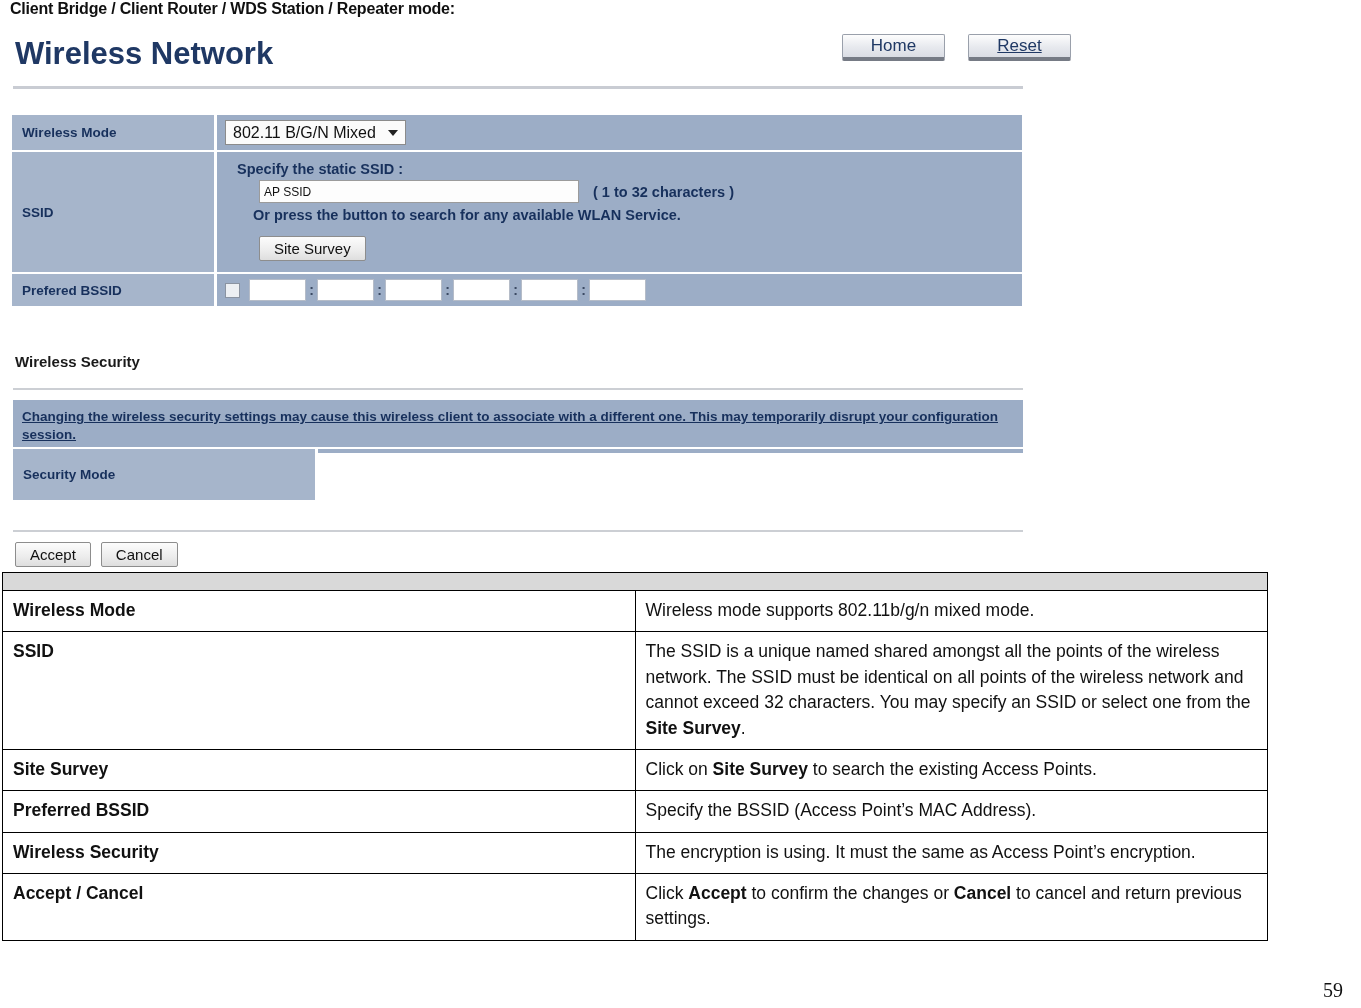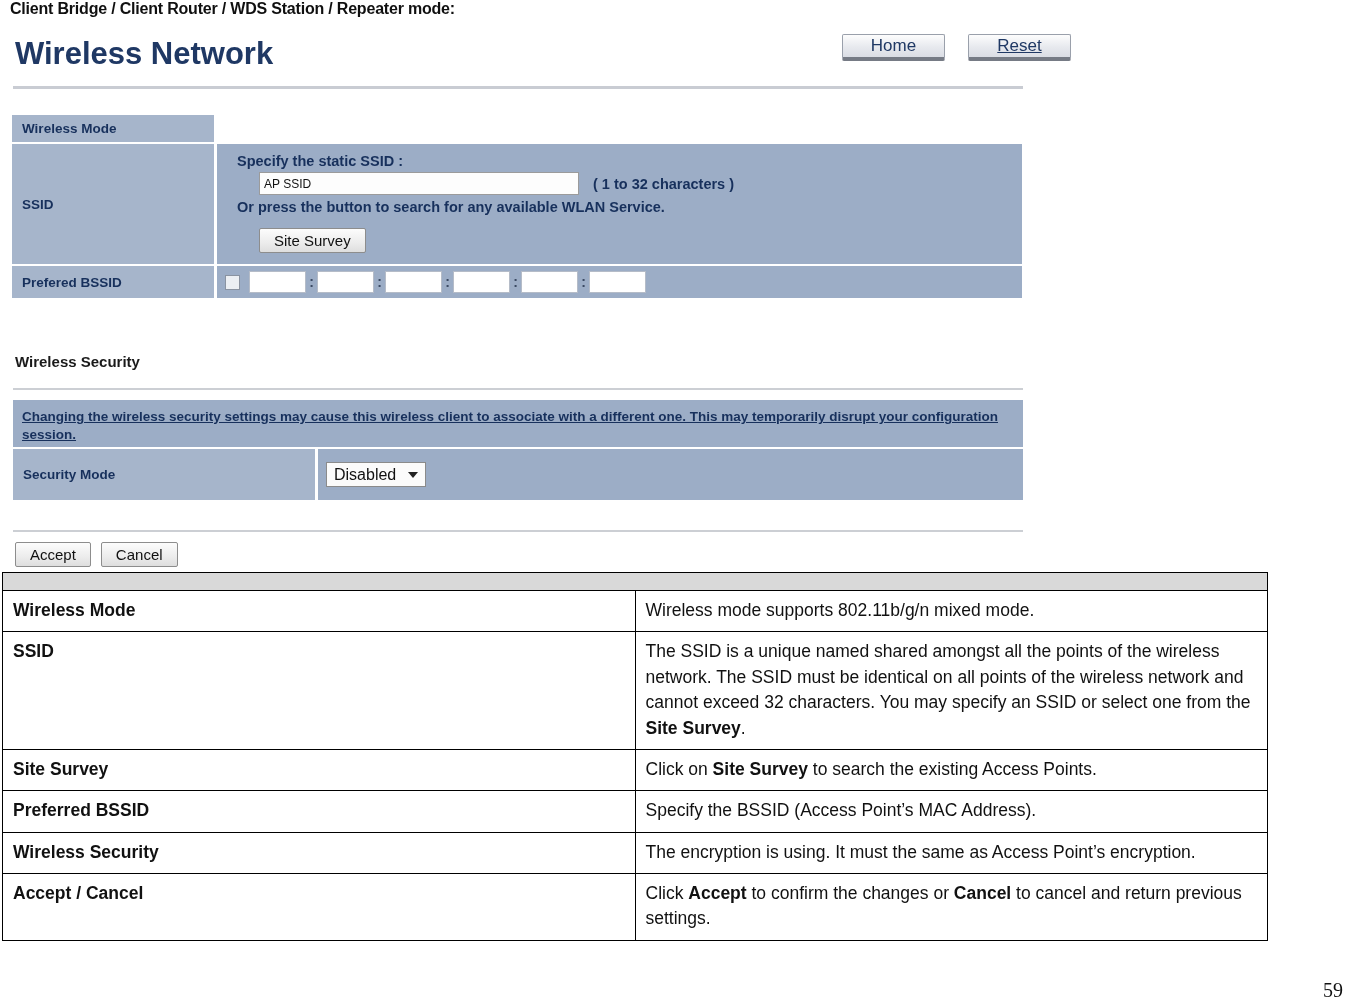--- a/index.html
+++ b/index.html
@@ -335,6 +335,12 @@
 
     <div class="prow">
       <div class="plabel">Wireless Mode</div>
+      <div class="pvalue">
+        <div class="sel">
+          <span>802.11 B/G/N Mixed</span>
+          <span class="caret"></span>
+        </div>
+      </div>
     </div>
 
     <div class="prow">

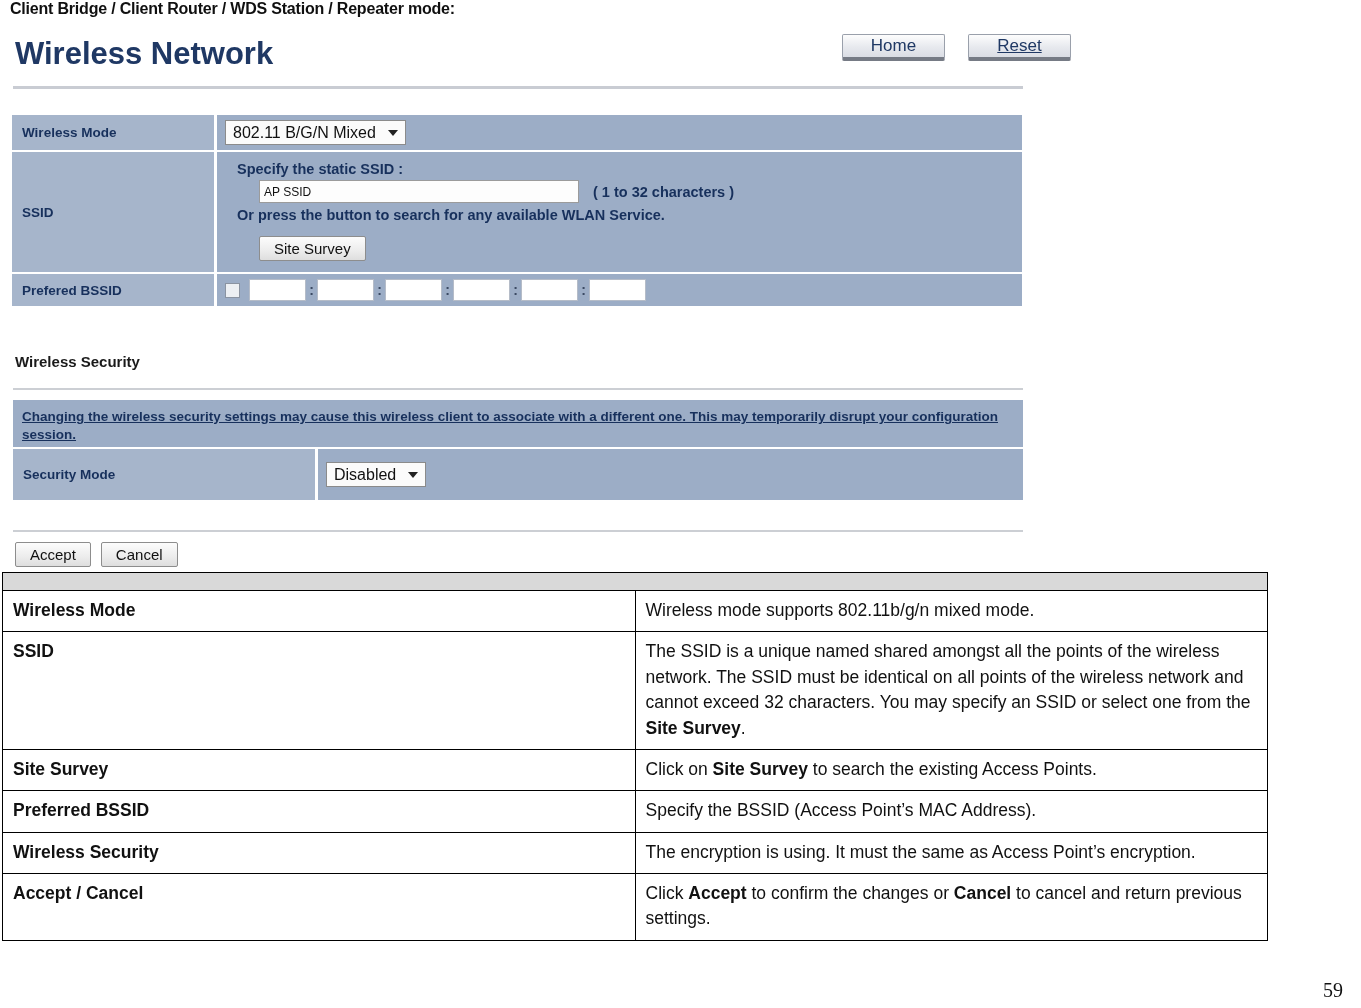--- a/index.html
+++ b/index.html
@@ -163,7 +163,7 @@
     font-size: 14.5px;
     font-weight: bold;
     color: #17305c;
-    margin: 4px 0 0 12px;
+    margin: 4px 0 0 28px;
   }
   .sitesurvey-wrap { margin: 13px 0 6px 34px; }
   .btn3d {

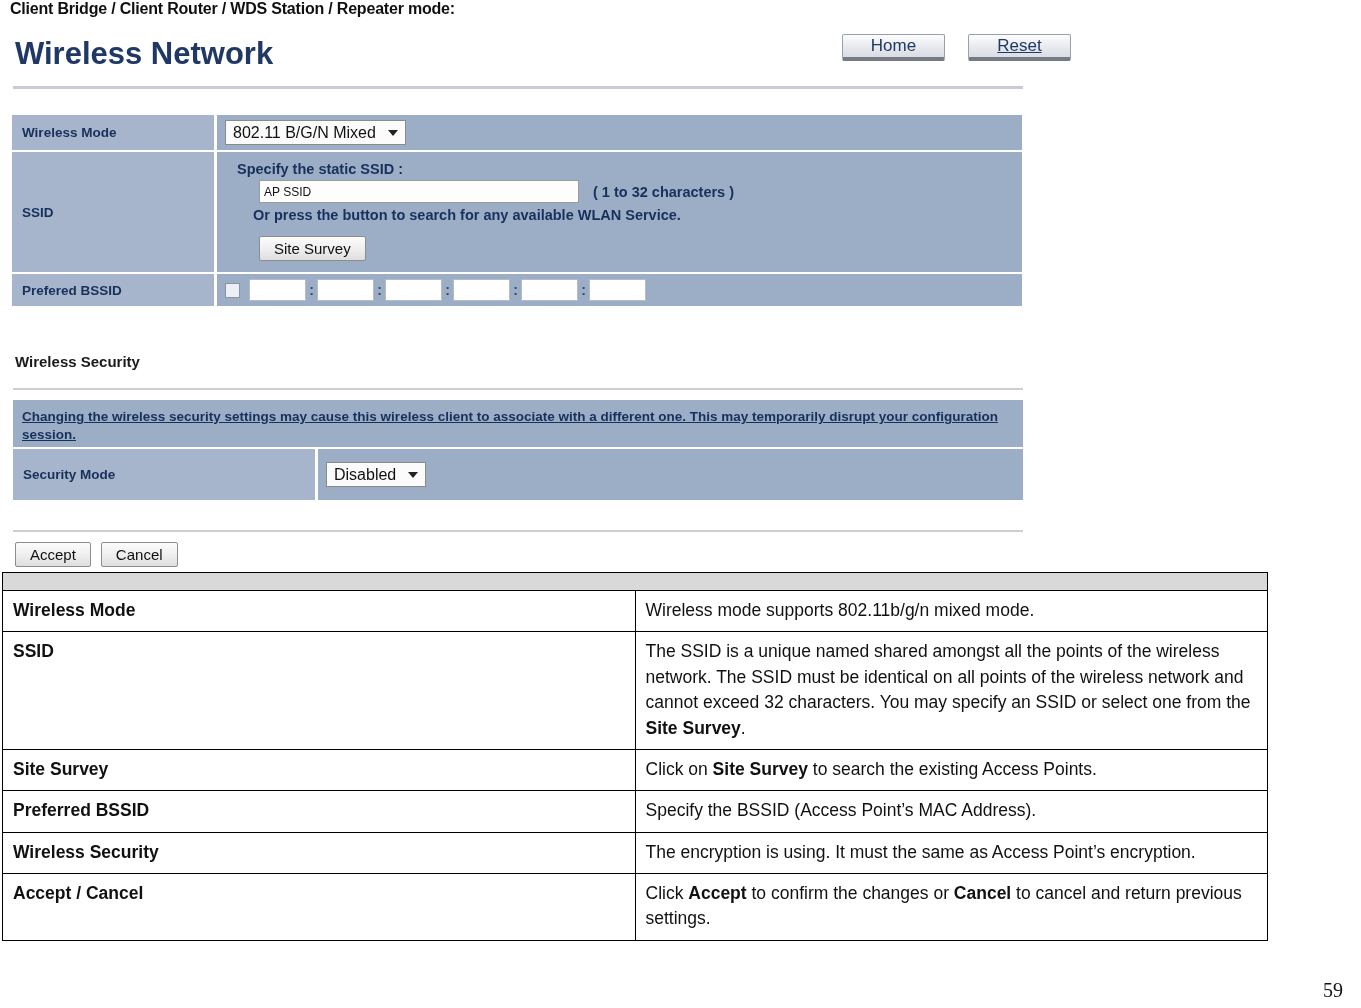--- a/index.html
+++ b/index.html
@@ -386,12 +386,6 @@
 
   <div class="secmode-row">
     <div class="secmode-label">Security Mode</div>
-    <div class="secmode-value">
-      <div class="sel">
-        <span>Disabled</span>
-        <span class="caret"></span>
-      </div>
-    </div>
   </div>
 
   <div class="bot-rule"></div>

